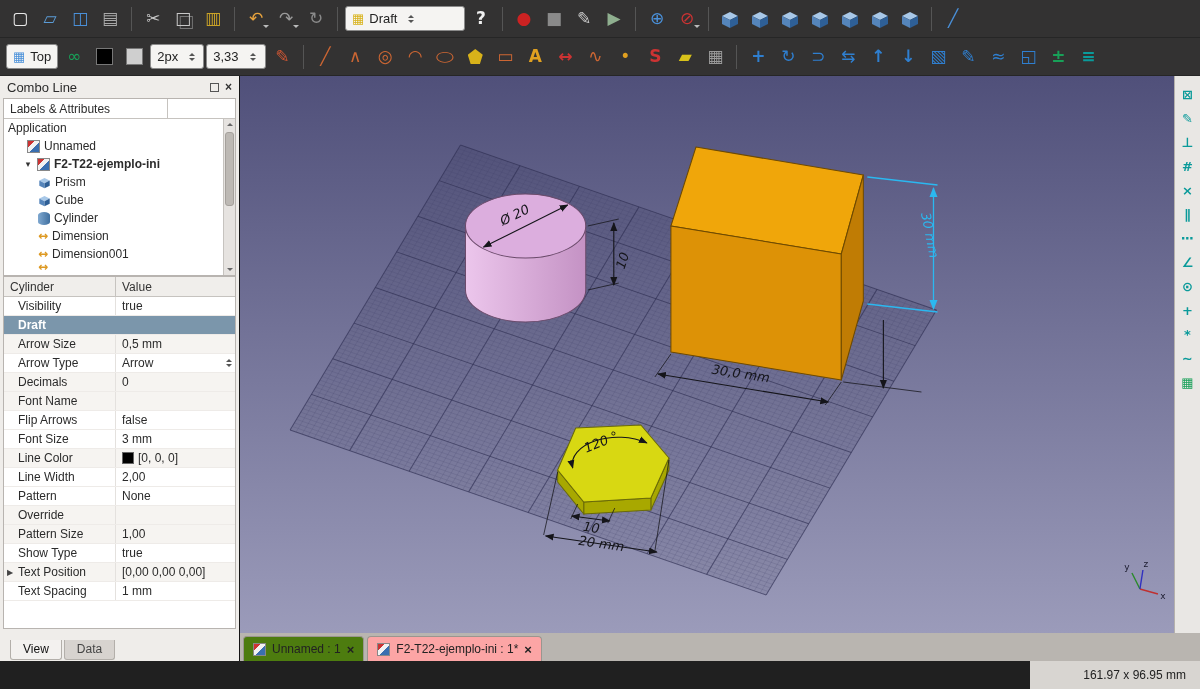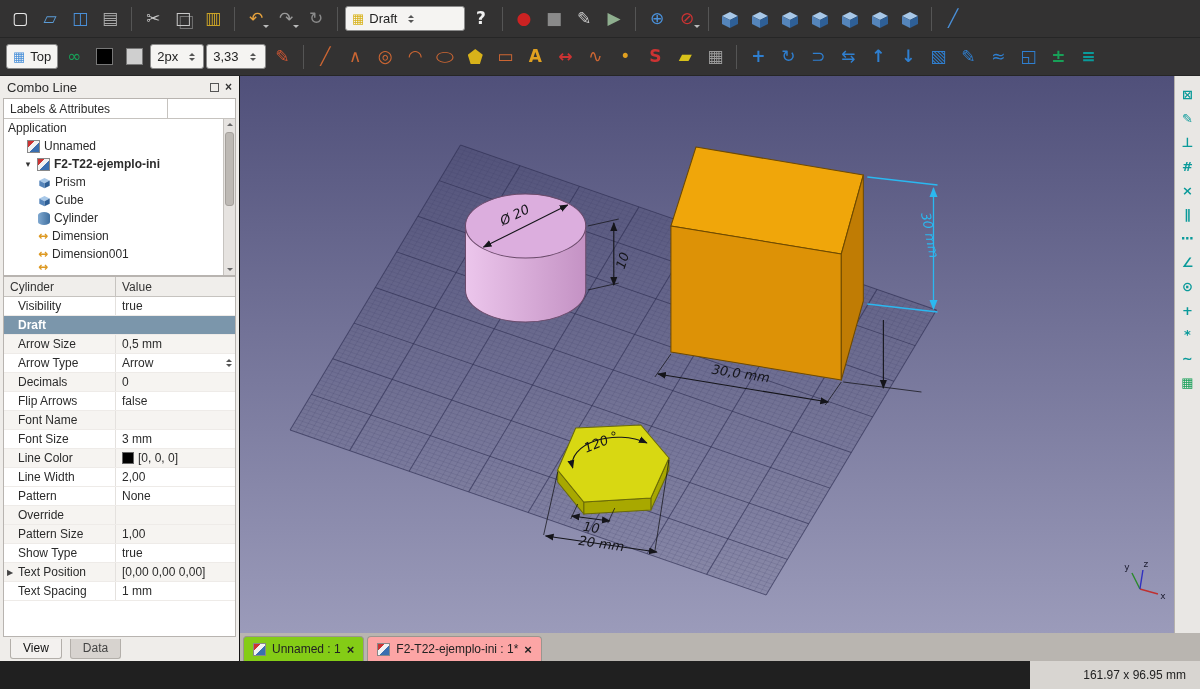--- a/index.html
+++ b/index.html
@@ -452,20 +452,20 @@
                 <span>0</span>
               </div>
             </div>
+            <div class="prow alt">
+              <div class="plabel">
+                <span>Font Name</span>
+              </div>
+              <div class="pvalue">
+                <span></span>
+              </div>
+            </div>
             <div class="prow">
               <div class="plabel">
                 <span>Flip Arrows</span>
               </div>
               <div class="pvalue">
                 <span>false</span>
-              </div>
-            </div>
-            <div class="prow alt">
-              <div class="plabel">
-                <span>Font Name</span>
-              </div>
-              <div class="pvalue">
-                <span></span>
               </div>
             </div>
             <div class="prow">

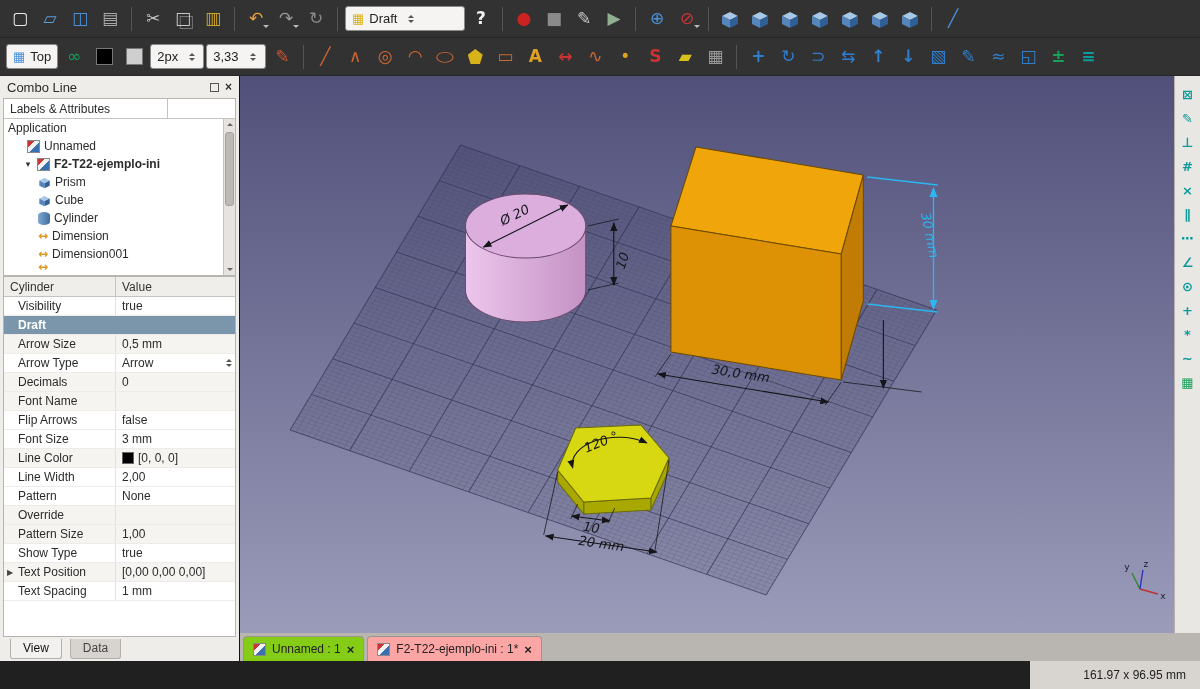--- a/index.html
+++ b/index.html
@@ -65,7 +65,7 @@
 .pspin{margin-left:auto;margin-right:3px;display:flex;flex-direction:column;gap:2px}
 .pspin .up{border-bottom-color:#555}
 .pspin .dn{border-top-color:#555}
-.cv-bottom-tabs{height:24px;display:flex;align-items:center;padding:1px 10px;gap:8px}
+.cv-bottom-tabs{height:32px;display:flex;align-items:flex-end;padding:1px 10px;gap:2px}
 .cv-bottom-tabs .ctab{border-radius:0 0 3px 3px;border:1px solid #b3afaa;border-top:none;padding:2px 12px 3px}
 
 

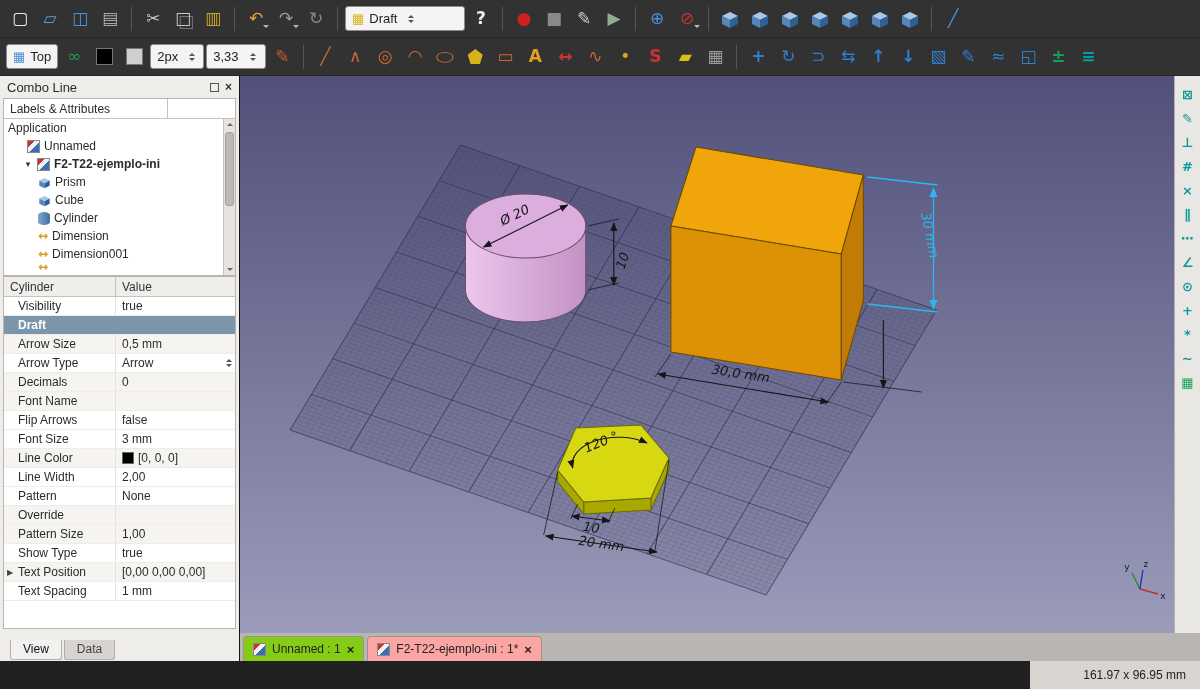--- a/index.html
+++ b/index.html
@@ -77,7 +77,7 @@
 .sbtn{width:21px;height:21px;display:flex;align-items:center;justify-content:center;border-radius:3px}
 .sbtn>span{font-family:"DejaVu Sans",sans-serif;font-size:13px;font-weight:bold;line-height:1}
 .mdi{height:28px;background:#b9b5b0;display:flex;align-items:flex-end;padding:0 3px;gap:3px;flex:0 0 28px}
-.mtab{height:25px;display:flex;align-items:center;gap:6px;padding:0 9px;background:#84cc16;border:1px solid #9a968f;border-bottom:none;border-radius:4px 4px 0 0;font-size:12px;color:#222}
+.mtab{height:25px;display:flex;align-items:center;gap:6px;padding:0 9px;background:#4d7c0f;border:1px solid #9a968f;border-bottom:none;border-radius:4px 4px 0 0;font-size:12px;color:#222}
 .mtab.active{background:#fca5a5}
 .mclose{font-weight:bold;font-size:13px;color:#222}
 

